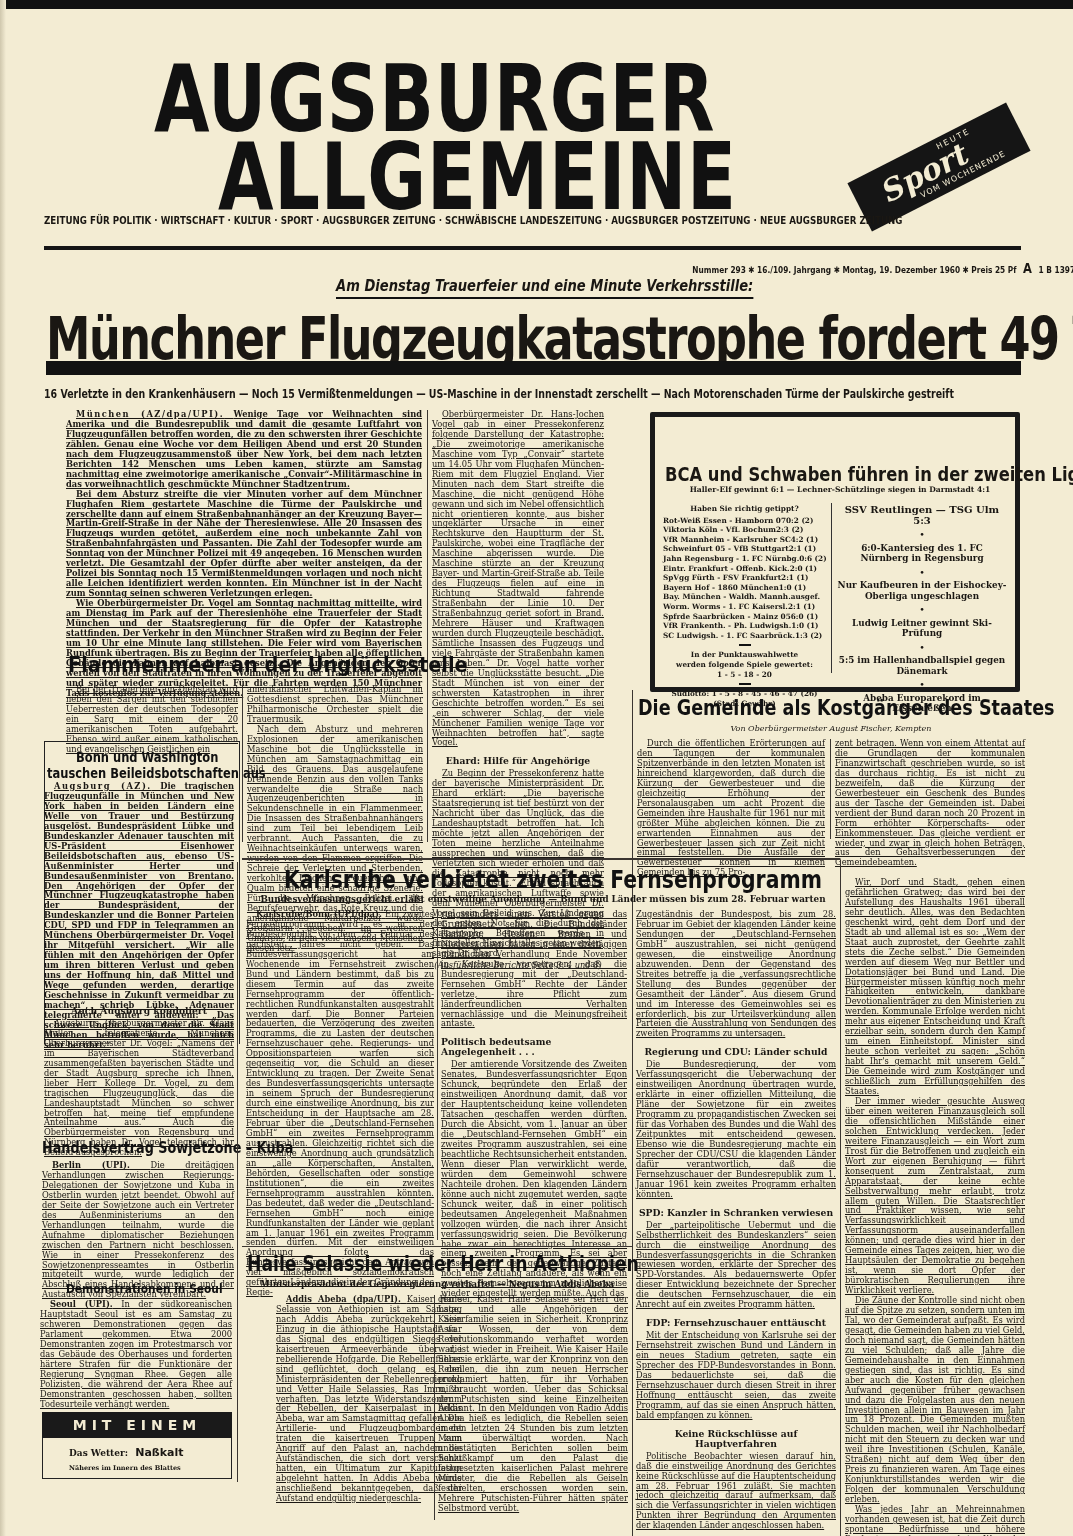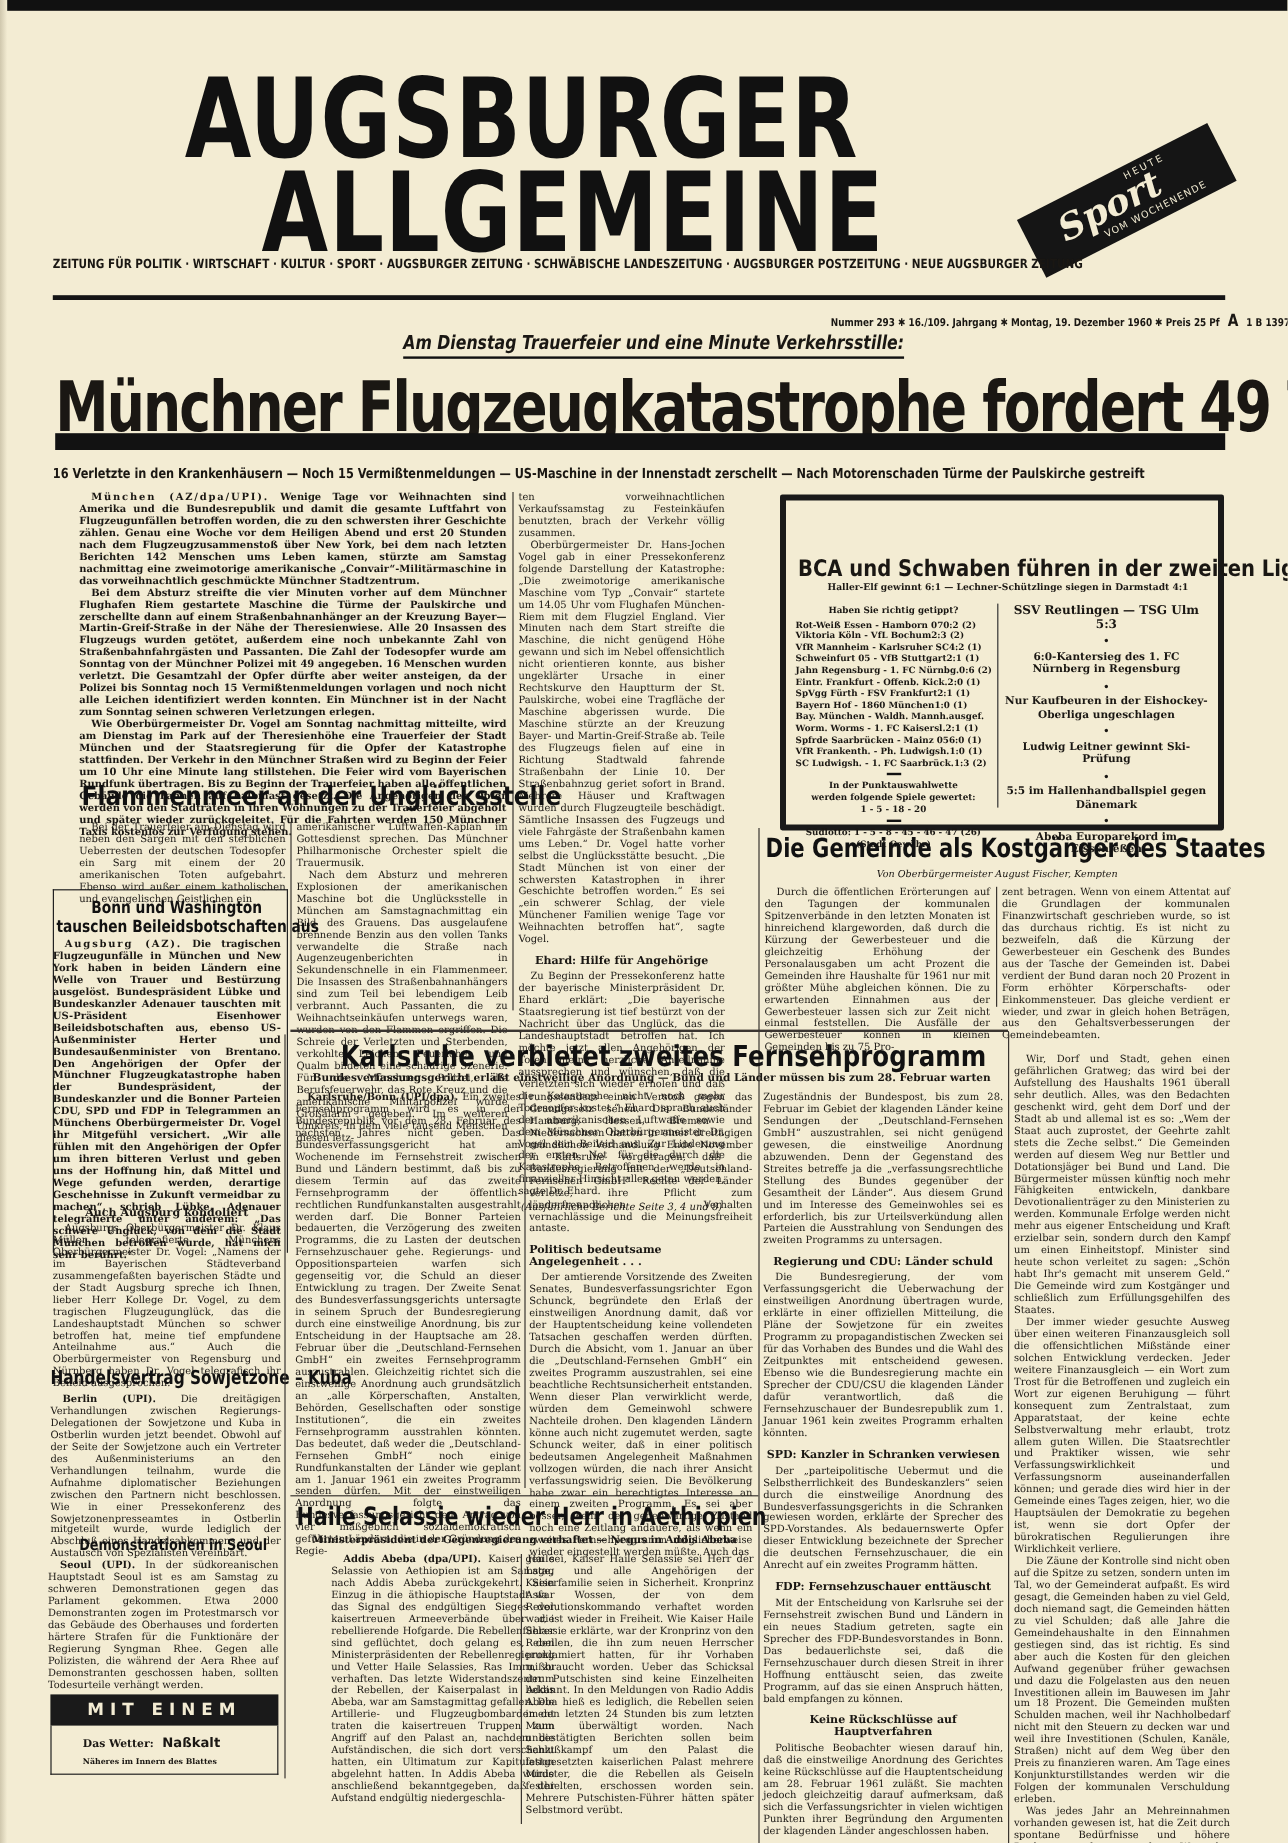--- a/index.html
+++ b/index.html
@@ -23,7 +23,7 @@
   .headbar{left:46px;top:361px;width:975px;height:14px;background:#121212;}
   .deck{left:44px;top:387px;width:1030px;font-family:"DejaVu Sans",sans-serif;font-weight:bold;font-size:11.5px;white-space:nowrap;transform:scaleX(0.82);transform-origin:left top;}
   .txt{font-size:8.3px;line-height:9.95px;text-align:justify;hyphens:auto;}
-  .txt p{margin:0;text-indent:10px;}
+  .txt p{margin:0;text-indent:10px;text-decoration:underline;}
   .bold{font-weight:bold;}
   .lead{left:66px;top:410px;width:356px;}
   .col{position:absolute;}

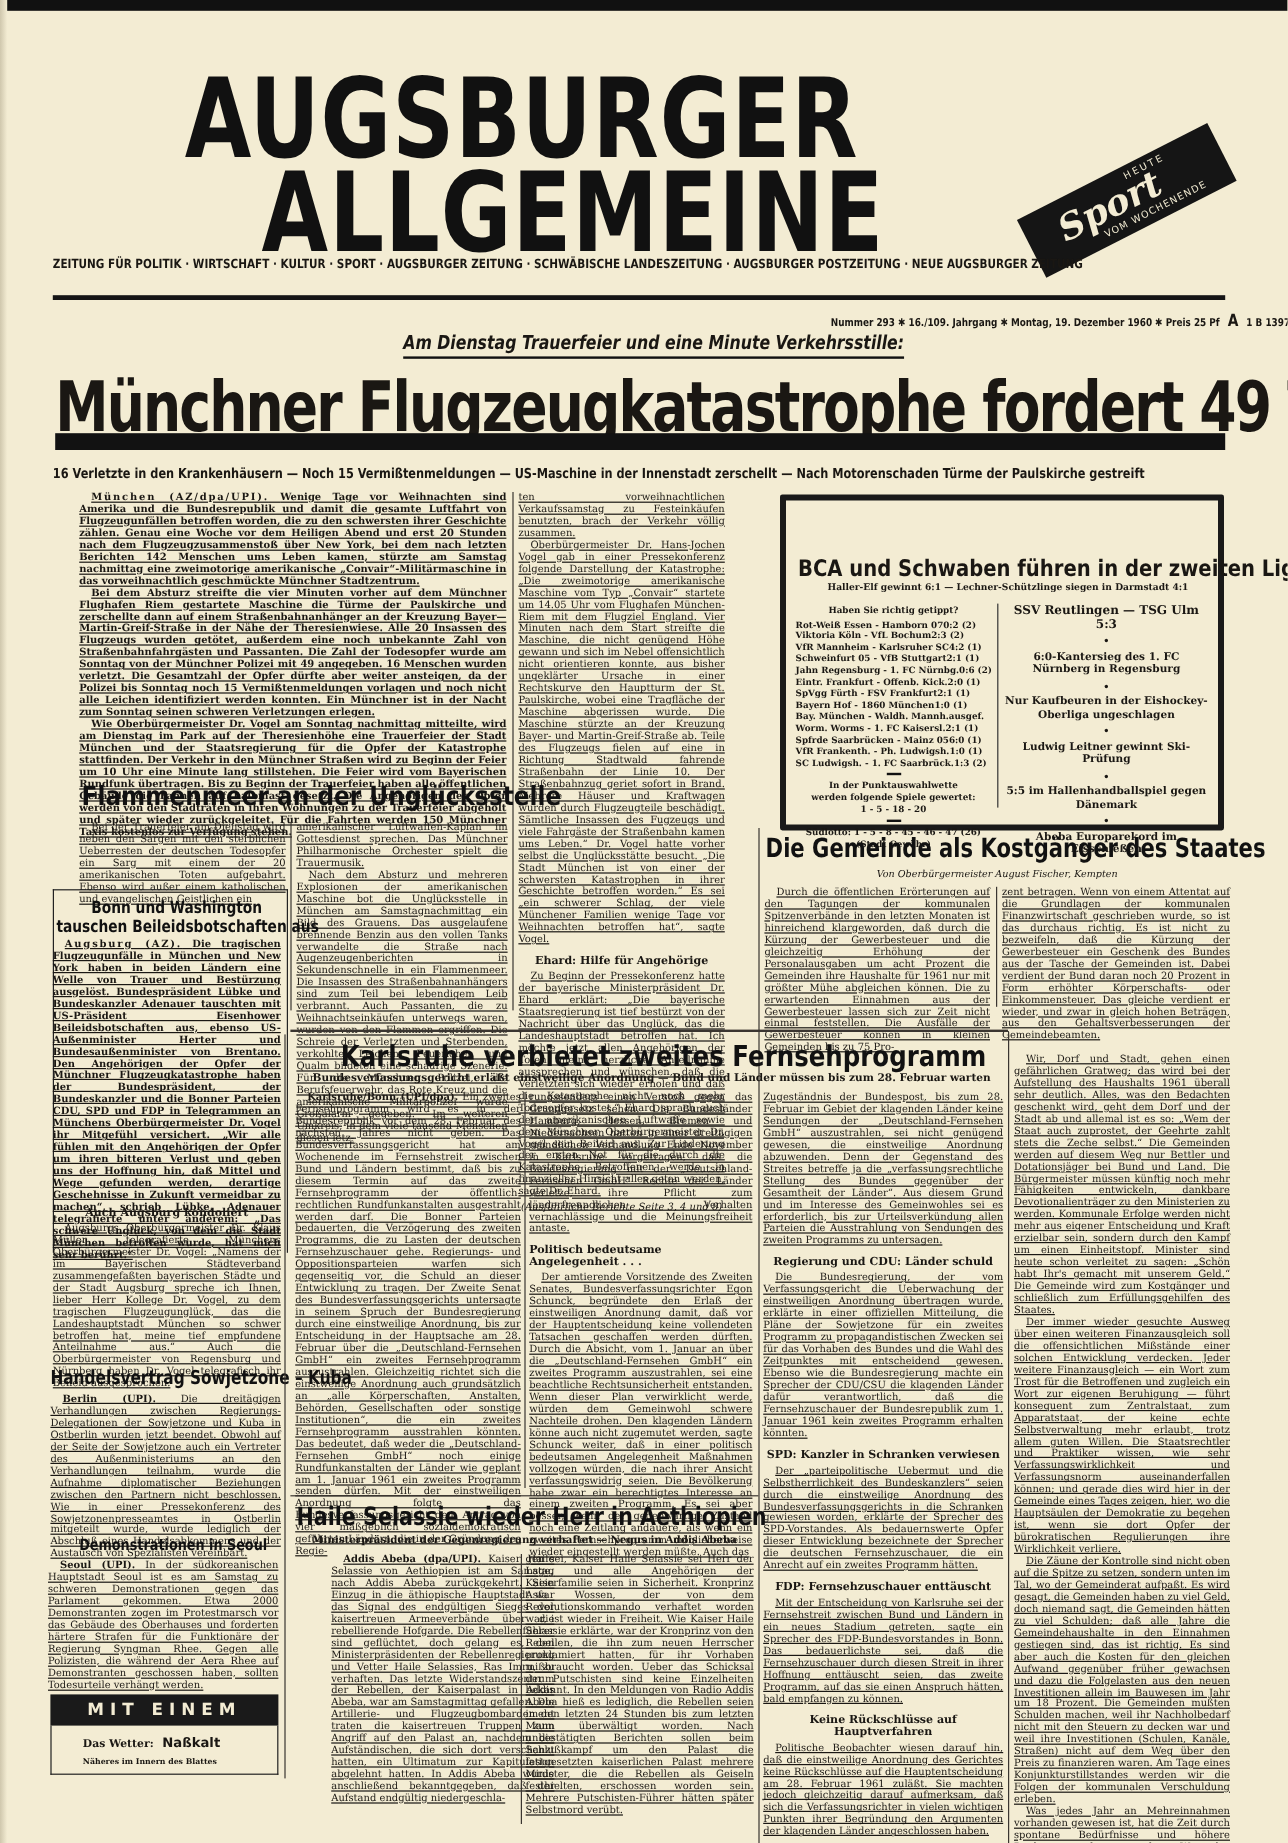--- a/index.html
+++ b/index.html
@@ -81,7 +81,6 @@
 <div class="vrule" style="left:427px;top:410px;height:432px;"></div>
 
 <div class="col txt" style="left:432px;top:410px;width:172px;">
-  <p style="text-indent:0">ten vorweihnachtlichen Verkaufssamstag zu Festeinkäufen benutzten, brach der Verkehr völlig zusammen.</p>
   <p>Oberbürgermeister Dr. Hans-Jochen Vogel gab in einer Pressekonferenz folgende Darstellung der Katastrophe: „Die zweimotorige amerikanische Maschine vom Typ „Convair“ startete um 14.05 Uhr vom Flughafen München-Riem mit dem Flugziel England. Vier Minuten nach dem Start streifte die Maschine, die nicht genügend Höhe gewann und sich im Nebel offensichtlich nicht orientieren konnte, aus bisher ungeklärter Ursache in einer Rechtskurve den Hauptturm der St. Paulskirche, wobei eine Tragfläche der Maschine abgerissen wurde. Die Maschine stürzte an der Kreuzung Bayer- und Martin-Greif-Straße ab. Teile des Flugzeugs fielen auf eine in Richtung Stadtwald fahrende Straßenbahn der Linie 10. Der Straßenbahnzug geriet sofort in Brand. Mehrere Häuser und Kraftwagen wurden durch Flugzeugteile beschädigt. Sämtliche Insassen des Fugzeugs und viele Fahrgäste der Straßenbahn kamen ums Leben.“ Dr. Vogel hatte vorher selbst die Unglücksstätte besucht. „Die Stadt München ist von einer der schwersten Katastrophen in ihrer Geschichte betroffen worden.“ Es sei „ein schwerer Schlag, der viele Münchener Familien wenige Tage vor Weihnachten betroffen hat“, sagte Vogel.</p>
   <div class="sub">Ehard: Hilfe für Angehörige</div>
   <p>Zu Beginn der Pressekonferenz hatte der bayerische Ministerpräsident Dr. Ehard erklärt: „Die bayerische Staatsregierung ist tief bestürzt von der Nachricht über das Unglück, das die Landeshauptstadt betroffen hat. Ich möchte jetzt allen Angehörigen der Toten meine herzliche Anteilnahme aussprechen und wünschen, daß die Verletzten sich wieder erholen und daß die Katastrophe nicht noch mehr Todesopfer kostet.“ Ehard sprach auch der amerikanischen Luftwaffe sowie dem Münchner Oberbürgermeister Dr. Vogel sein Beileid aus. Zur Linderung der ersten Not für die durch die Katastrophe Betroffenen werde in finanzieller Hinsicht alles getan werden, sagte Dr. Ehard.</p>

